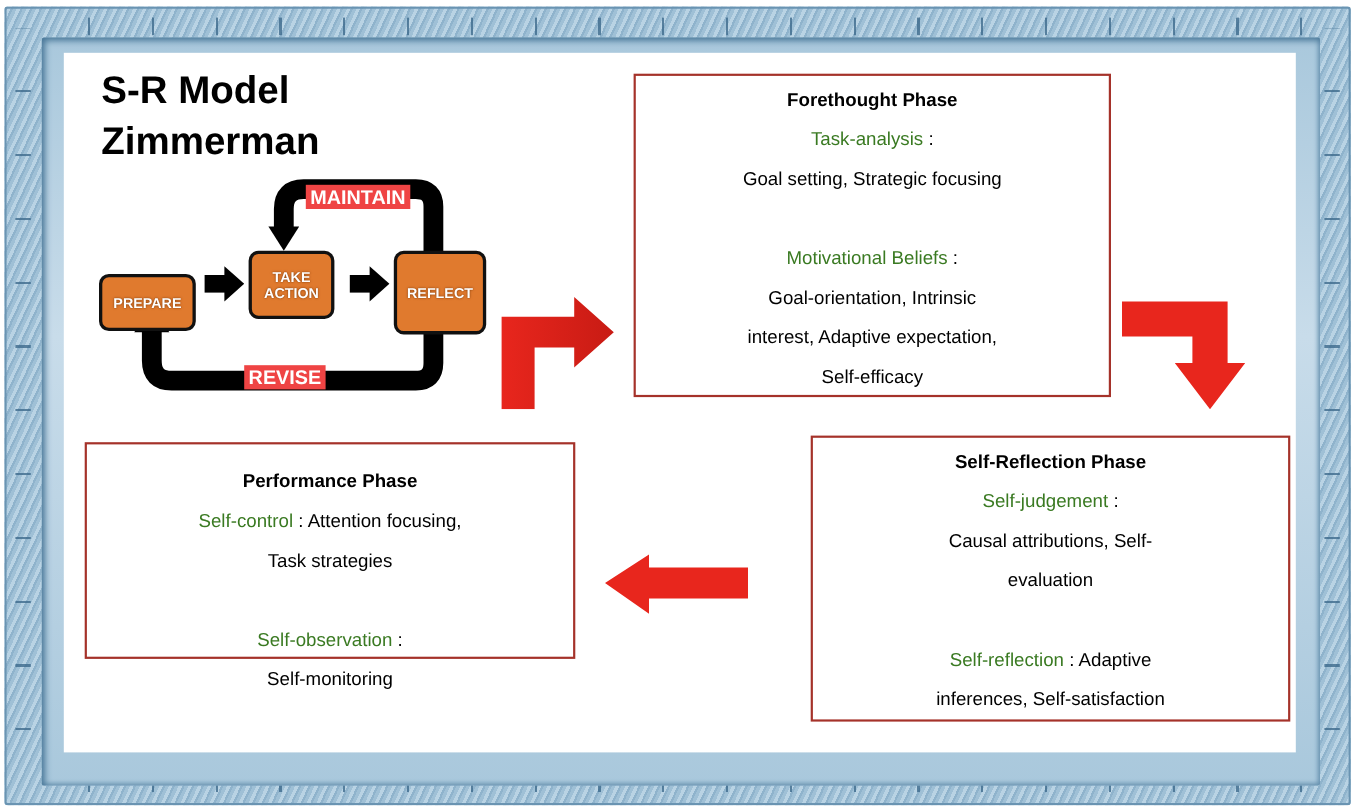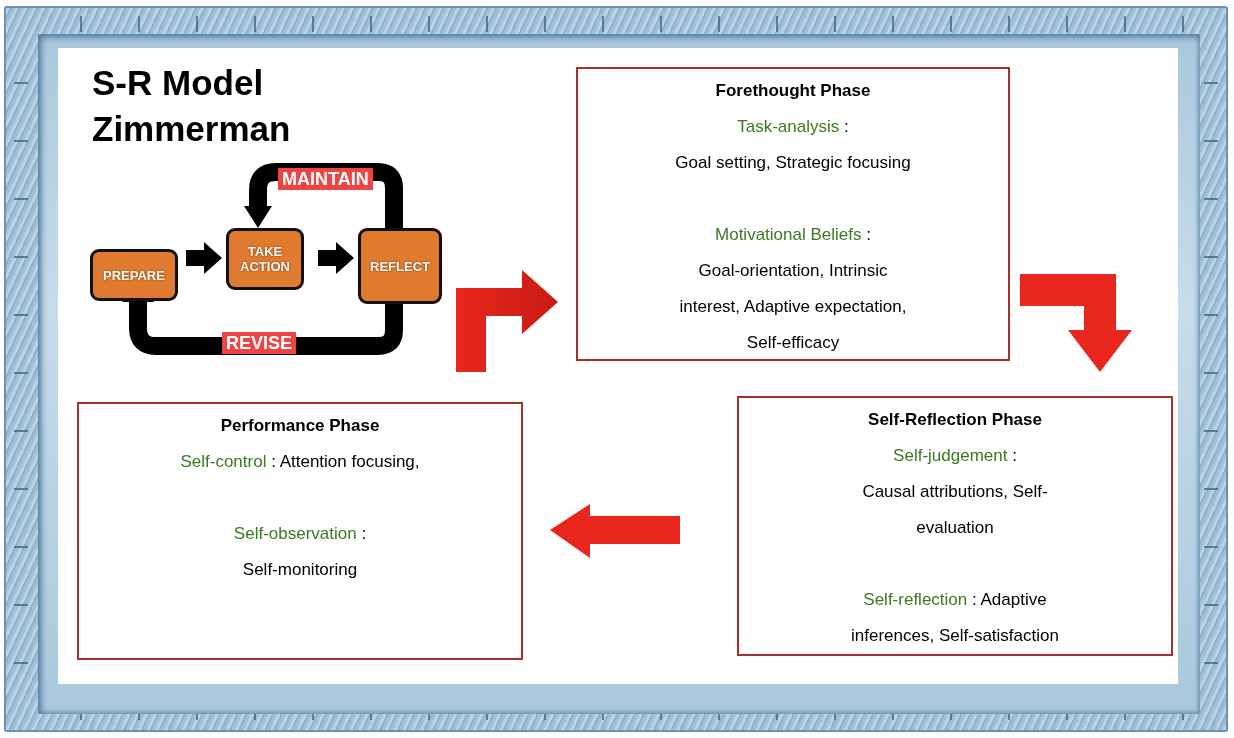--- a/index.html
+++ b/index.html
@@ -40,7 +40,7 @@
 
   .forethought { left:576px; top:67px; width:434px; height:294px; padding-top:4px; }
   .selfreflect { left:709px; top:396px; width:436px; height:260px; padding-top:4px;margin-left:28px; }
-  .performance { left:77px; top:402px; width:446px; height:258px; padding-top:4px; }
+  .performance { left:77px; top:402px; width:446px; height:197px; padding-top:16px; }
 
   
   .red-arrow { position:absolute; }

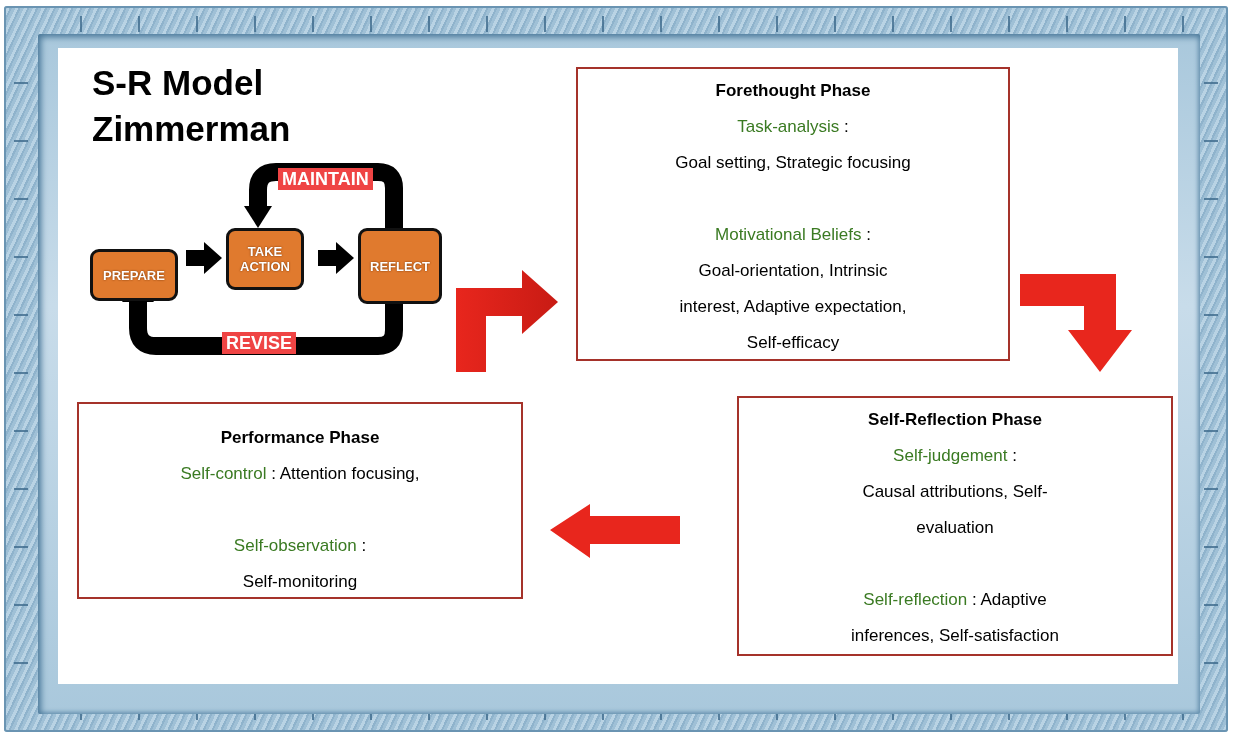--- a/index.html
+++ b/index.html
@@ -130,6 +130,7 @@
 <div class="phase performance">
   <div class="ph-title">Performance Phase</div>
   <div><span class="green">Self-control</span><span> : Attention focusing,</span></div>
+  <div>Task strategies</div>
   <div class="gap"></div>
   <div><span class="green">Self-observation</span><span> :</span></div>
   <div>Self-monitoring</div>

